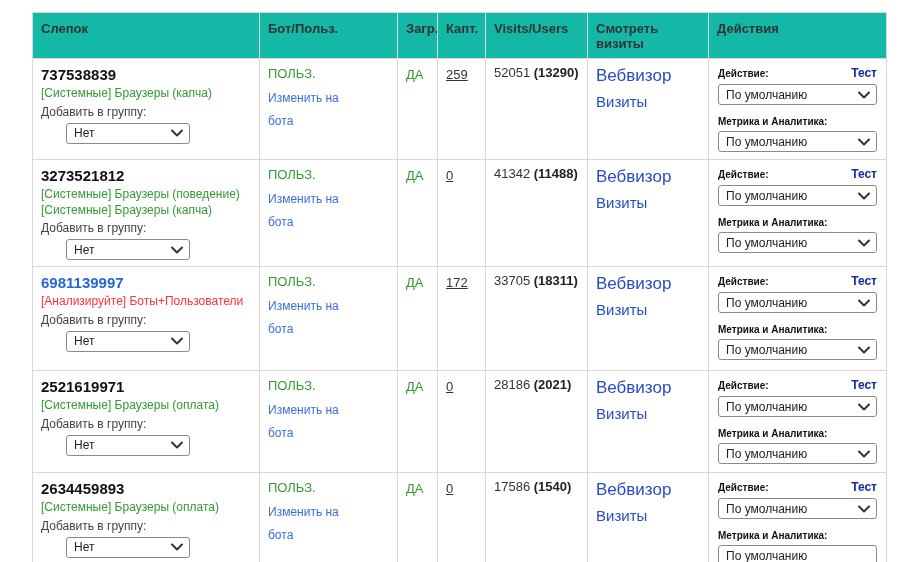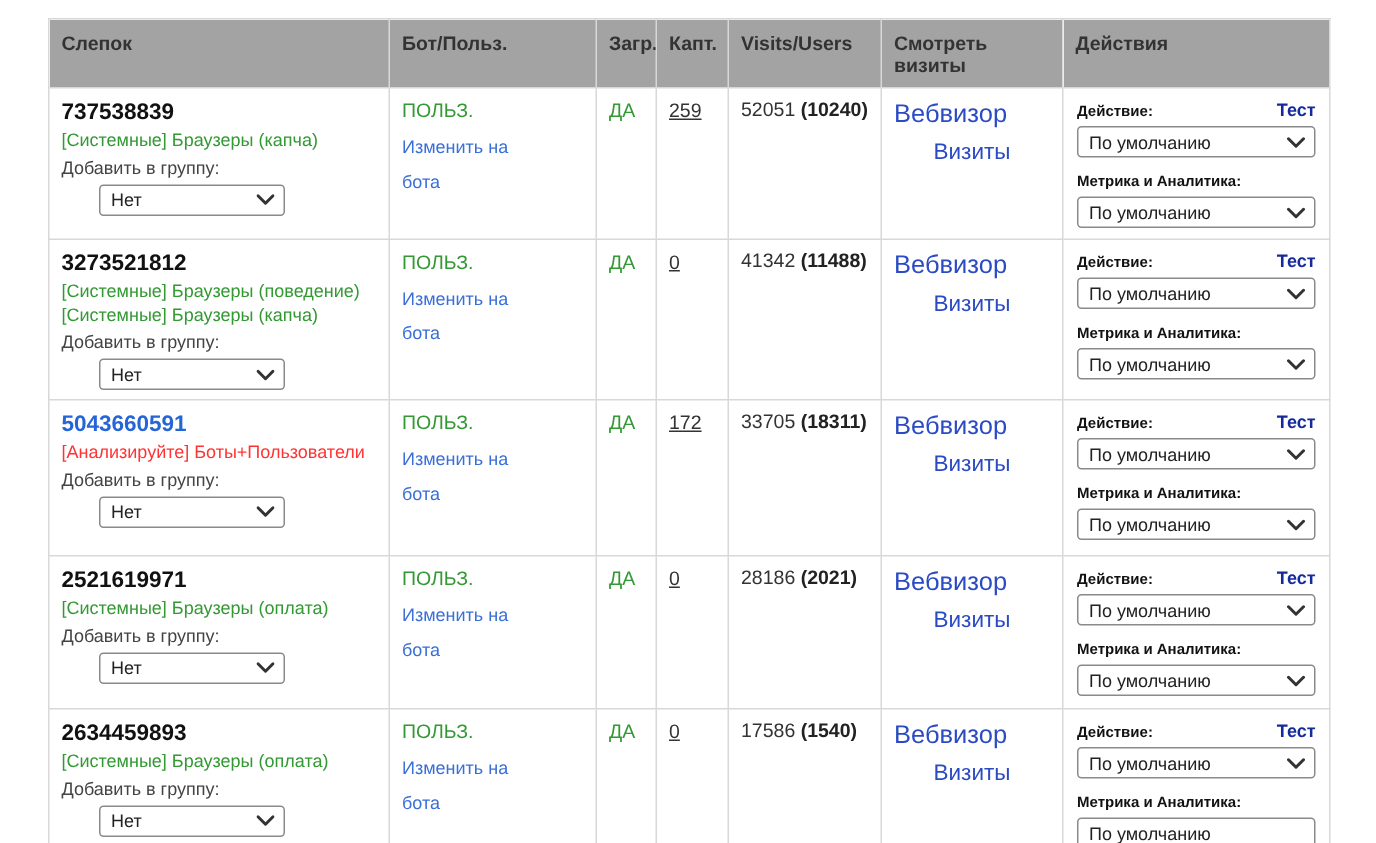--- a/index.html
+++ b/index.html
@@ -7,7 +7,7 @@
   .table-wrap{position:absolute;left:32px;top:12px;width:854px;}
   table{border-collapse:collapse;table-layout:fixed;width:854px;}
   td,th{border:1px solid #d8d8d8;vertical-align:top;padding:6px 8px;text-align:left;overflow:hidden;}
-  thead th{background:#a3a3a3;font-size:13px;font-weight:bold;color:#333;padding:8px 8px 7px;height:15px;}
+  thead th{background:#14b8a6;font-size:13px;font-weight:bold;color:#333;padding:8px 8px 7px;height:15px;}
   tr.r1{height:101px;}tr.r2{height:103px;}tr.r3{height:104px;}tr.r4{height:102px;}tr.r5{height:98px;}
   .row-id{font-size:15px;font-weight:bold;color:#111;margin:1px 0 3px;}
   .row-id-link{font-size:15px;font-weight:bold;color:#2565d6;text-decoration:none;display:inline-block;margin:1px 0 3px;cursor:pointer;}

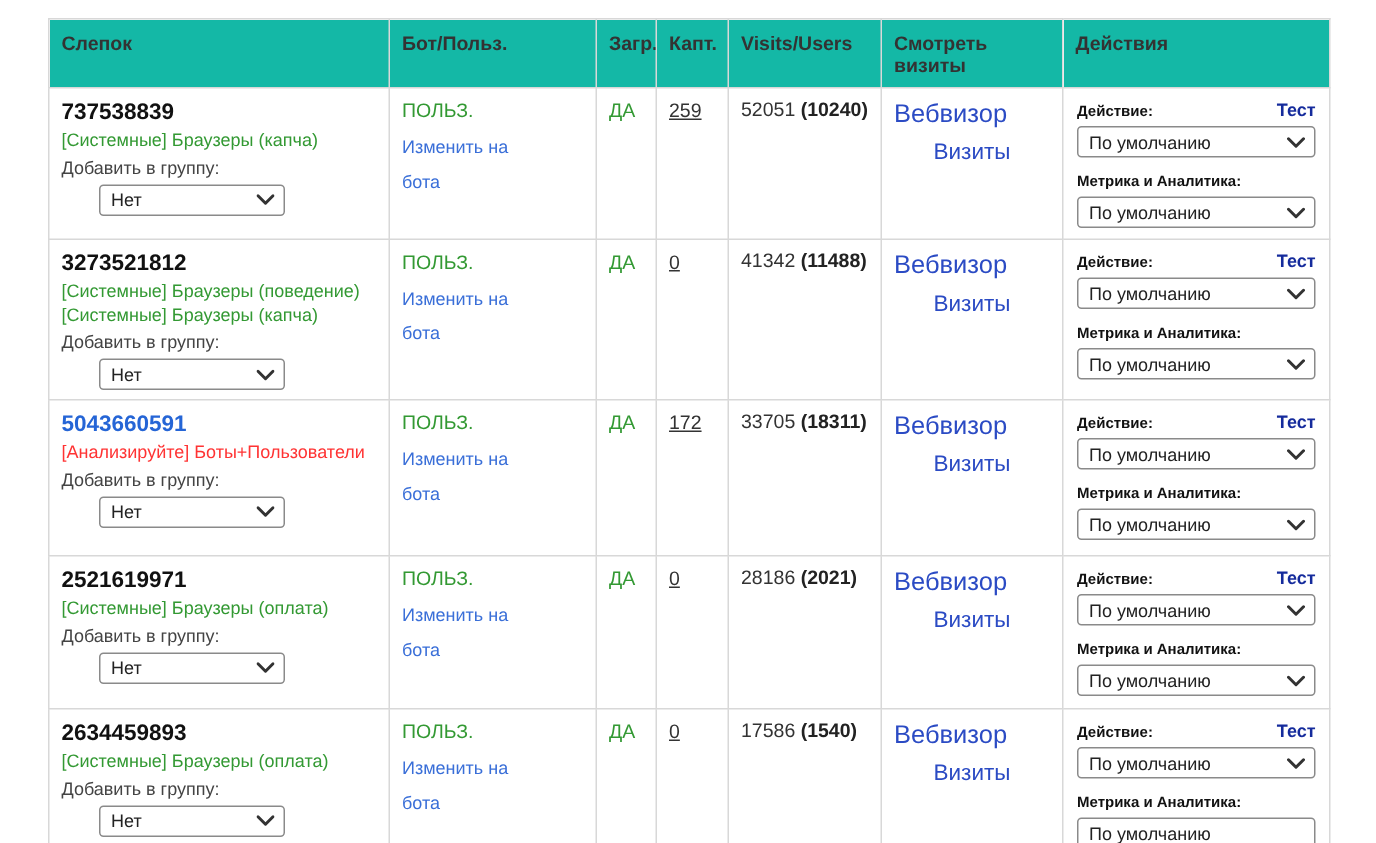--- a/index.html
+++ b/index.html
@@ -82,7 +82,7 @@
       </td>
       <td><span class="green-flag">ДА</span></td>
       <td><span class="num">259</span></td>
-      <td class="visits-cell"><span>52051</span> <b>(10240)</b></td>
+      <td class="visits-cell"><span>52051</span> <b>(13290)</b></td>
       <td>
         <a class="webvisor-link">Вебвизор</a>
         <a class="visits-link">Визиты</a>

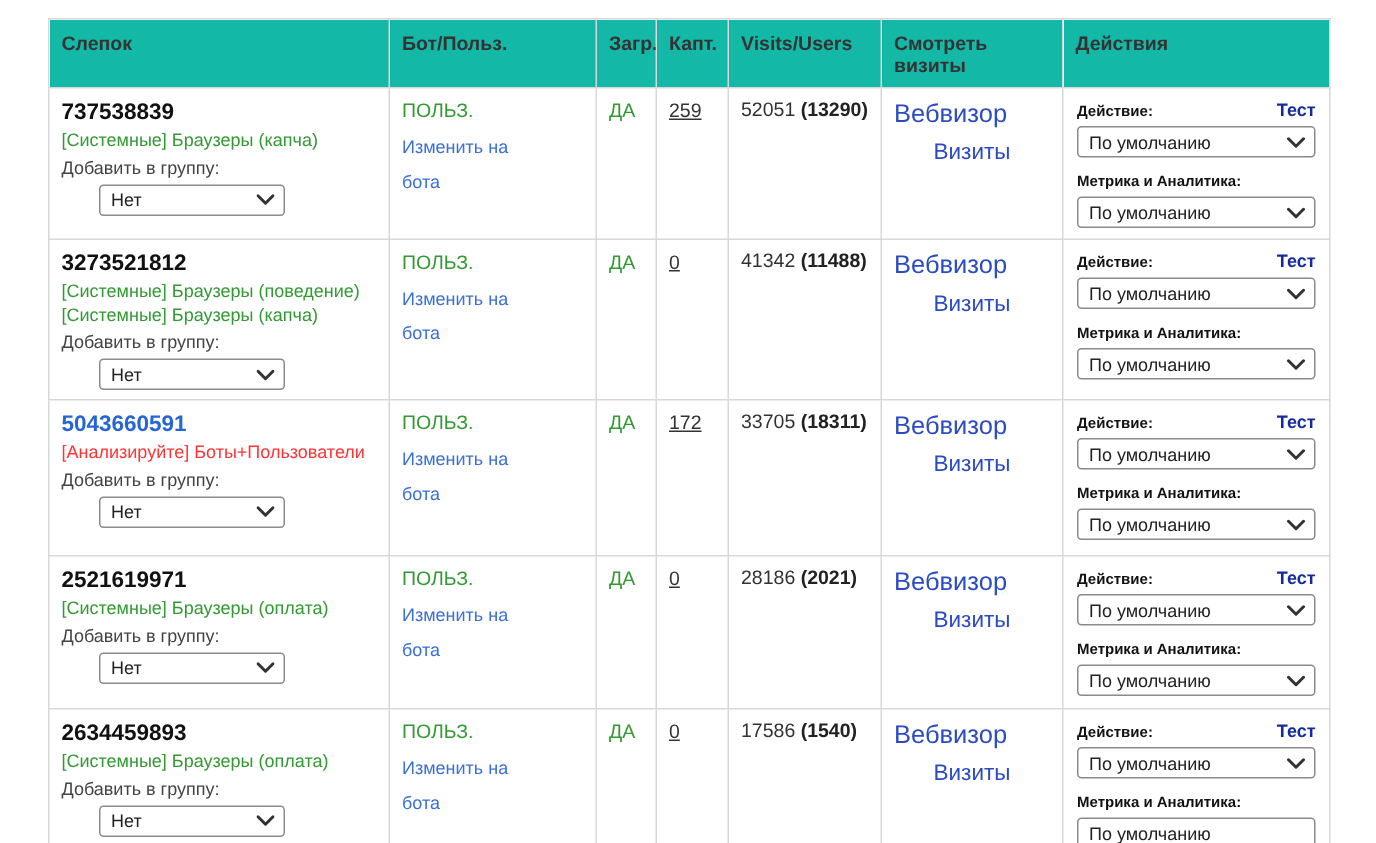--- a/index.html
+++ b/index.html
@@ -30,7 +30,7 @@
   .visits-cell{font-size:13px;color:#333;}
   .visits-cell b{color:#222;}
   .webvisor-link{display:block;font-size:17px;color:#2b4bc4;text-decoration:none;margin:1px 0 7px;cursor:pointer;}
-  .visits-link{display:block;font-size:15px;color:#2b4bc4;text-decoration:none;cursor:pointer;text-align:center;}
+  .visits-link{display:block;font-size:15px;color:#2b4bc4;text-decoration:none;cursor:pointer;}
   .action-head{display:flex;justify-content:space-between;align-items:baseline;margin-top:1px;}
   .action-label,.metrics-label{font-size:10px;font-weight:bold;color:#111;}
   .metrics-label{margin-top:11px;}

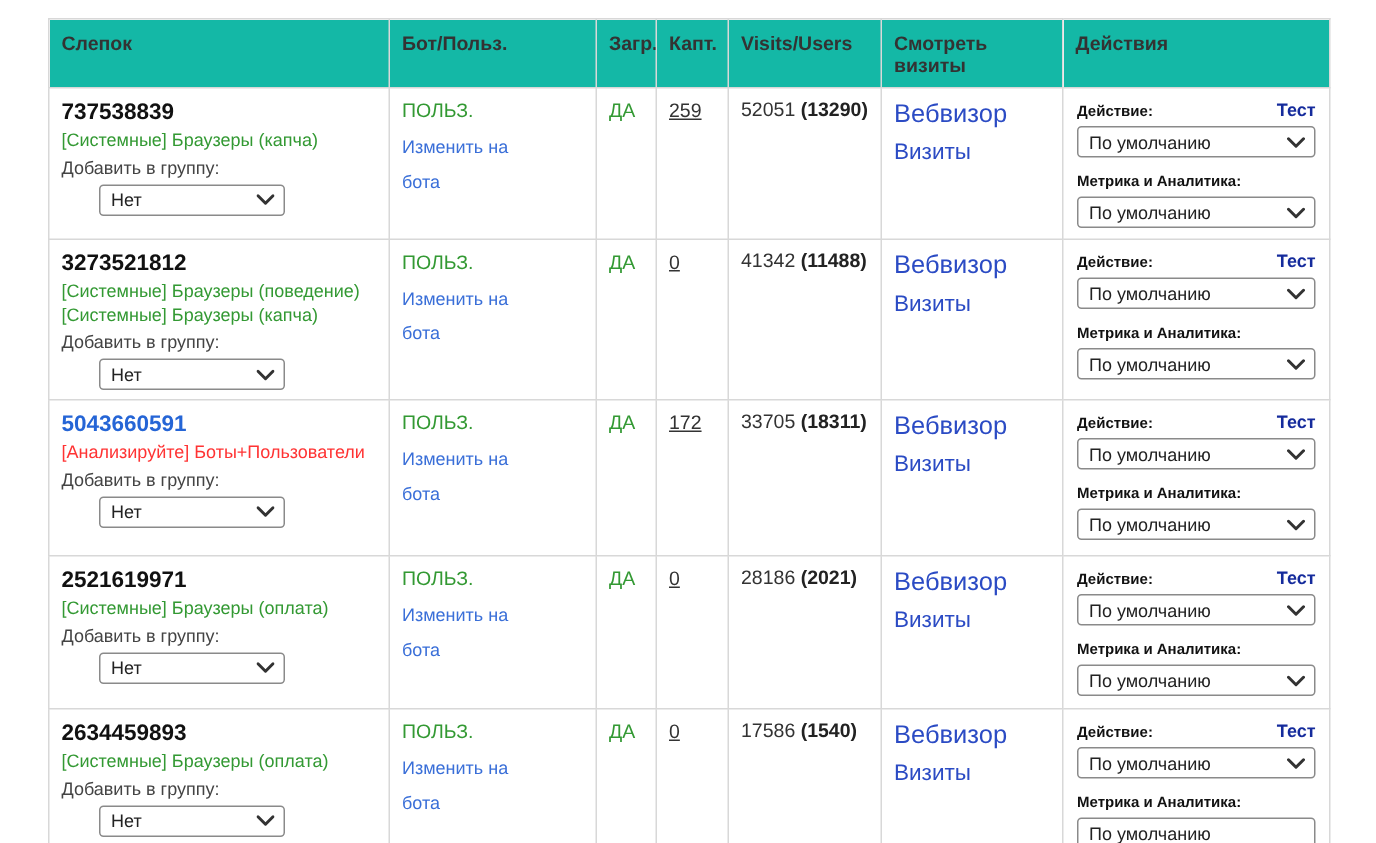--- a/index.html
+++ b/index.html
@@ -155,7 +155,7 @@
 
     <tr class="r3">
       <td>
-        <a class="row-id-link">5043660591</a>
+        <a class="row-id-link">6981139997</a>
         <div class="tag tag-red">[Анализируйте] Боты+Пользователи</div>
         <div class="add-label">Добавить в группу:</div>
         <span class="select-wrap group-select">

